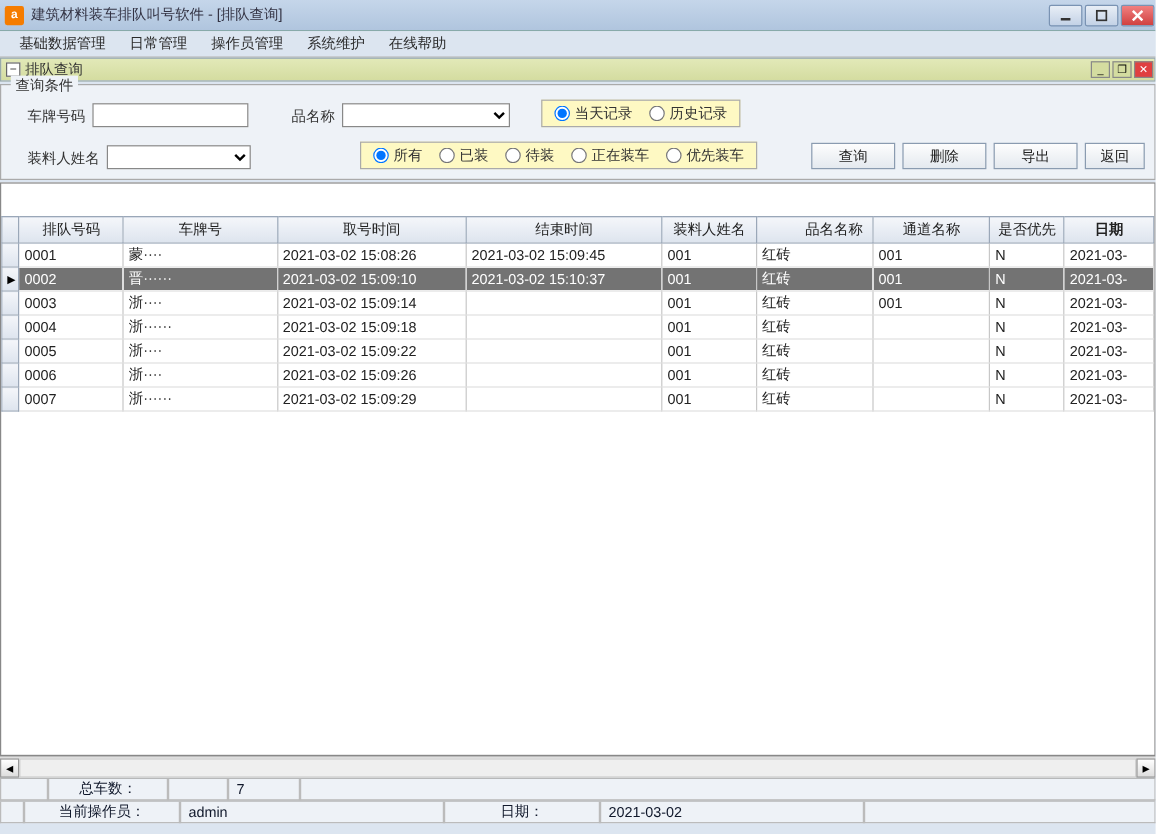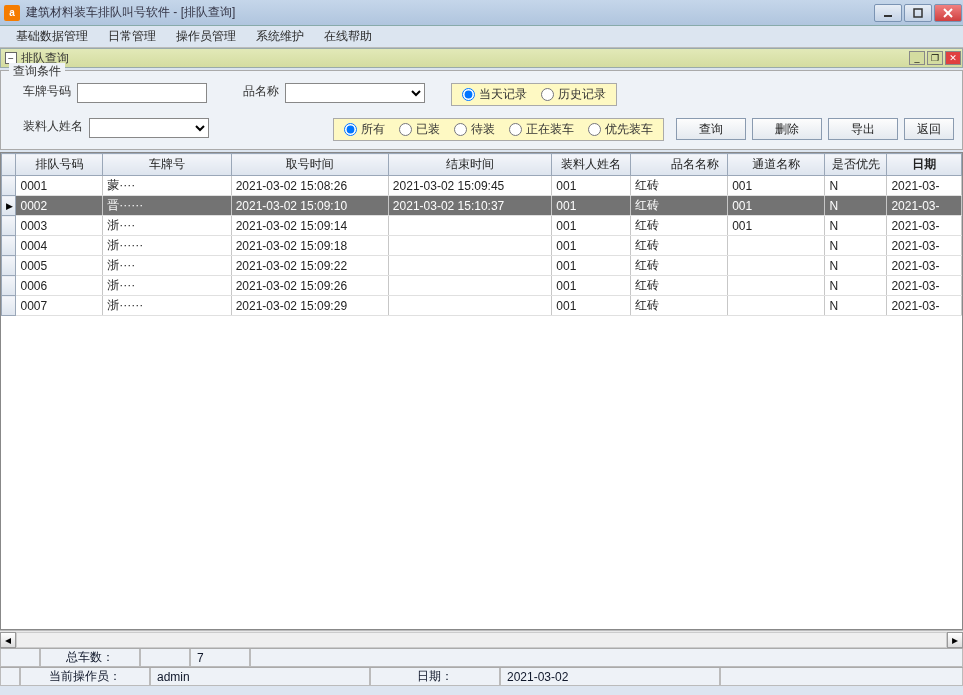--- a/index.html
+++ b/index.html
@@ -24,7 +24,7 @@
 
 .query-panel { border: 1px solid #aaa; margin: 2px 0px; padding: 4px 8px 8px 8px; background: #eef2f7; position: relative; }
 .query-legend { position: absolute; top: -8px; left: 8px; background: #eef2f7; padding: 0 4px; color: #333; }
-.query-row { display: flex; align-items: flex-start; margin-top: 8px; gap: 6px; }
+.query-row { display: flex; align-items: flex-end; margin-top: 8px; gap: 6px; }
 .query-row .lbl { color: #333; margin-left: 14px; }
 .query-row input[type=text] { height: 20px; border: 1px solid #888; background: #fff; padding: 0 4px; }
 .query-row select { height: 20px; border: 1px solid #888; background: #fff; }

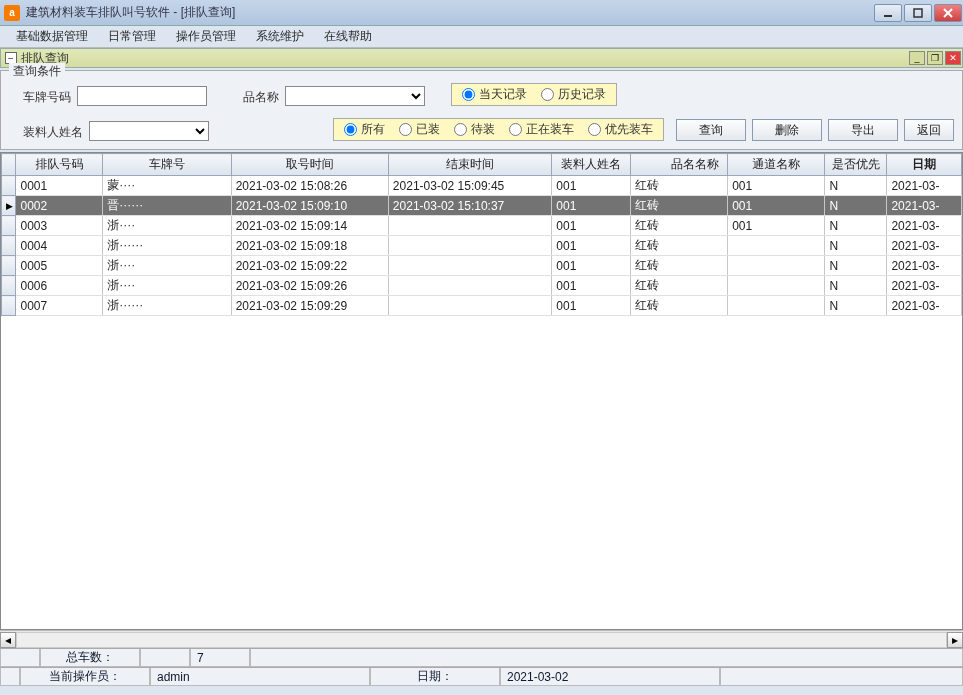--- a/index.html
+++ b/index.html
@@ -113,7 +113,7 @@
   <div class="query-row" style="margin-top:12px">
     <span class="lbl">装料人姓名</span>
     <select style="width:120px"></select>
-    <span class="radio-group" style="margin-left:118px">
+    <span class="radio-group" style="margin-left:85px">
       <label>
           <input type="radio" name="st" checked="" style="">
           <span>所有</span>

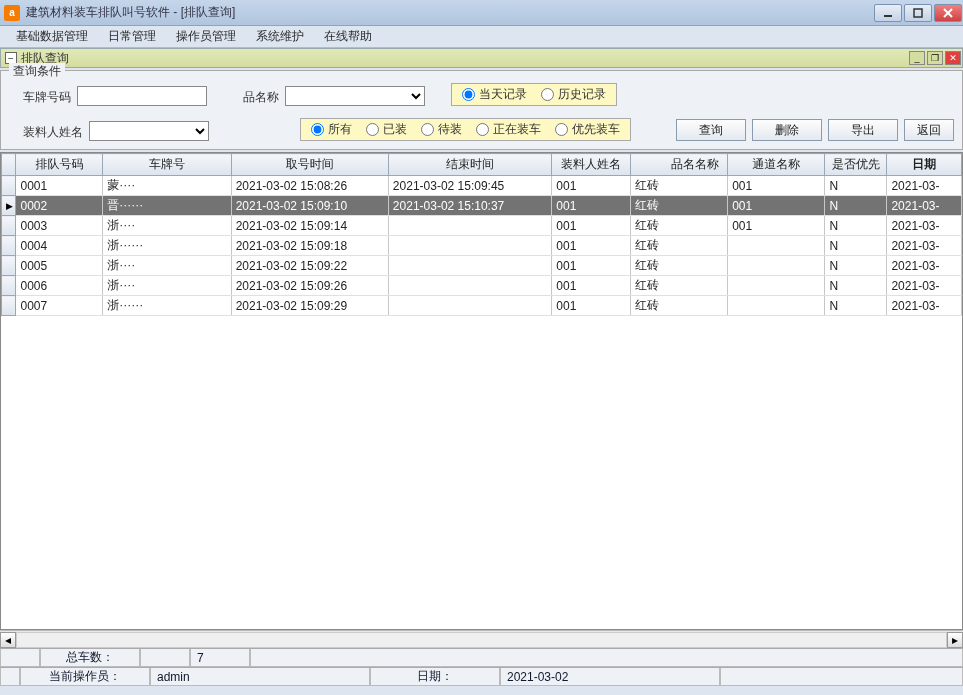--- a/index.html
+++ b/index.html
@@ -33,7 +33,7 @@
 .btn { width: 70px; height: 22px; background: linear-gradient(#fdfdfd, #e4e9ef); border: 1px solid #8a9bb0; cursor: pointer; color: #222; }
 
 .grid-wrap { border: 1px solid #888; background: #fff; height: 478px; overflow: auto; position: relative; }
-.grid { border-collapse: collapse; width: 100%; table-layout: fixed; }
+.grid { border-collapse: collapse; width: 100%; table-layout: fixed; margin-top: 27px; }
 .grid th { background: linear-gradient(#f4f6fa, #dde4ee); border: 1px solid #9aa7b8; padding: 2px 4px; color: #222; font-weight: normal; height: 20px; white-space: nowrap; overflow: hidden; }
 .grid td { border-right: 1px solid #c7c7c7; border-bottom: 1px solid #e0e0e0; padding: 1px 4px; height: 18px; color: #222; white-space: nowrap; overflow: hidden; }
 .grid tr.selected td { background: #737373; color: #fff; }

